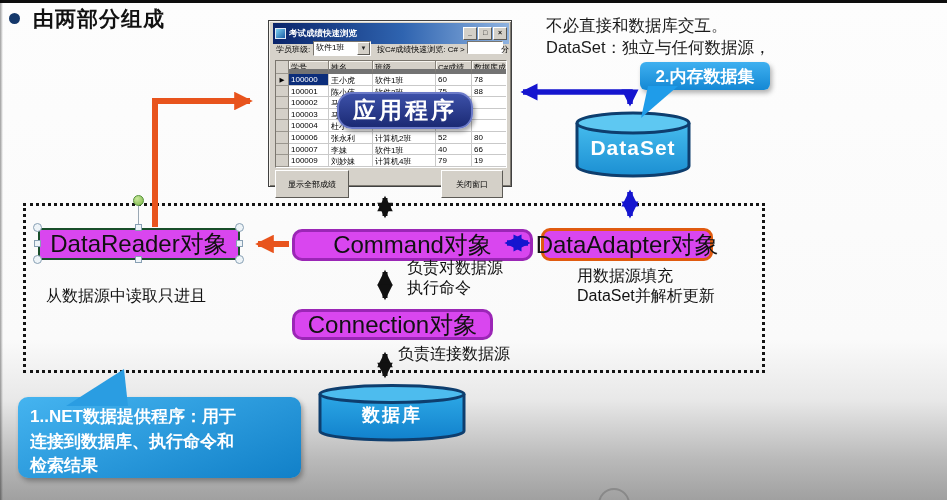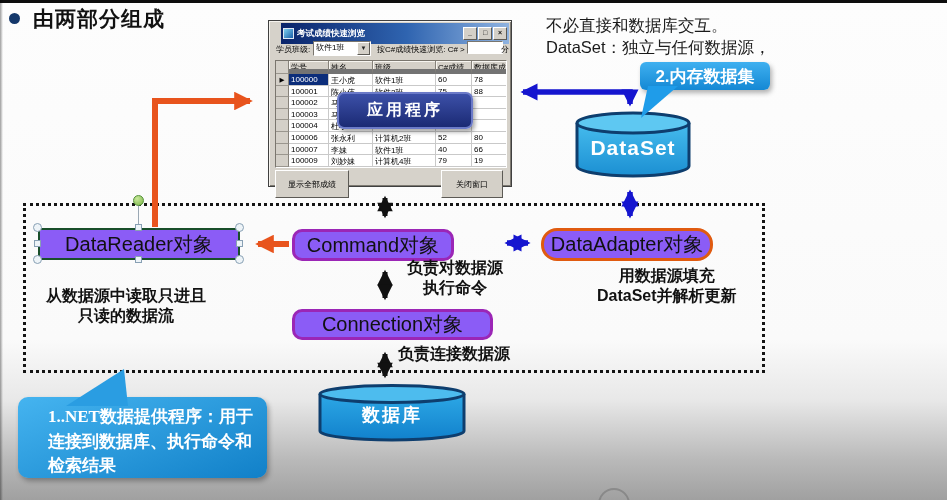--- a/index.html
+++ b/index.html
@@ -14,7 +14,7 @@
   
   .appwin{position:absolute;left:268px;top:20px;width:242px;height:165px;background:#d6d2ca;
           border:1px solid #404040;box-shadow:inset 1px 1px 0 #f5f3ee, inset -1px -1px 0 #7e7a72;font-size:8px;color:#000;}
-  .titlebar{position:absolute;left:12px;top:2px;right:2px;height:15px;
+  .titlebar{position:absolute;left:4px;top:2px;right:2px;height:15px;
             background:linear-gradient(90deg,#0a246a,#2f64b0 55%,#8fb3e0);display:flex;align-items:center;padding:3px 2px;}
   .wicon{width:9px;height:9px;background:linear-gradient(135deg,#7fd1f0,#1a5ea8);border:1px solid #dfe8f5;margin-right:3px;flex:none;}
   .wtitle{color:#fff;font-weight:700;font-size:8.5px;white-space:nowrap;overflow:hidden;flex:1;}

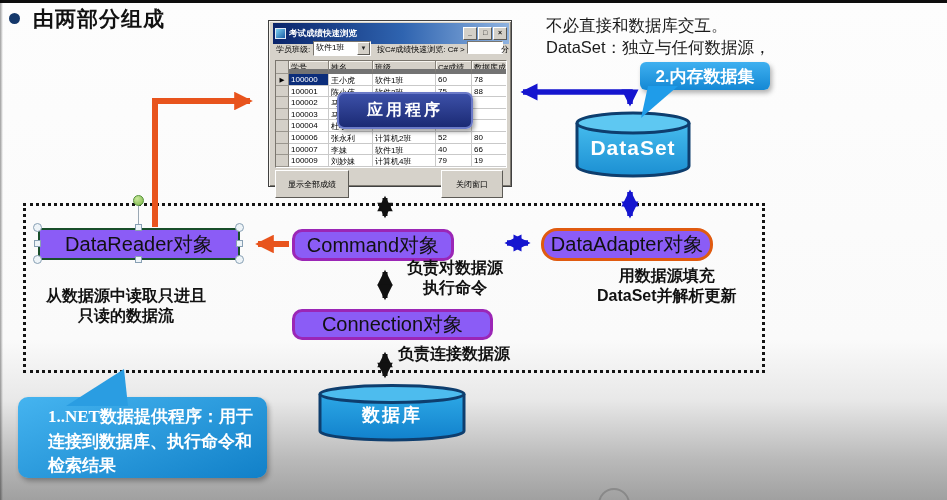--- a/index.html
+++ b/index.html
@@ -50,9 +50,9 @@
   .wpush.b2{left:172px;top:149px;width:62px;}
 
   
-  .applabel{position:absolute;left:337px;top:92px;width:132px;height:33px;border-radius:7px;
+  .applabel{position:absolute;left:337px;top:92px;width:132px;height:33px;border-radius:15px;
             background:linear-gradient(180deg,#3c50a8,#1b2a74);border:2px solid #6b7ac8;
-            color:#fff;font-size:16px;font-weight:700;display:flex;align-items:center;justify-content:center;
+            color:#fff;font-size:23px;font-weight:700;display:flex;align-items:center;justify-content:center;
             letter-spacing:3px;box-shadow:2px 3px 4px rgba(0,0,0,.35);}
 
   

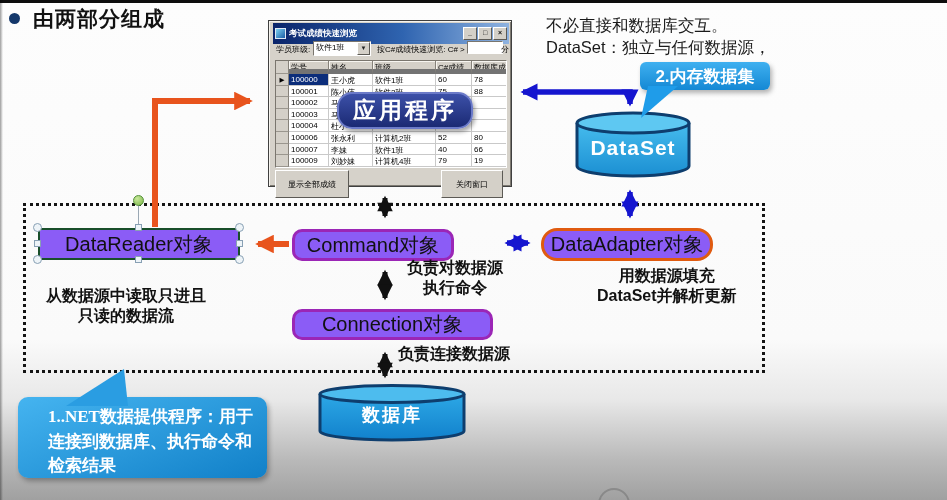--- a/index.html
+++ b/index.html
@@ -69,8 +69,8 @@
   .dashed{position:absolute;left:23px;top:203px;width:742px;height:170px;border:3px dotted #141414;box-sizing:border-box;}
 
   
-  .shape{position:absolute;background:#8b5cf6;display:flex;align-items:center;justify-content:center;
-         font-size:20px;color:#111;font-weight:500;box-sizing:border-box;white-space:nowrap;}
+  .shape{position:absolute;background:#d946ef;display:flex;align-items:center;justify-content:center;
+         font-size:24px;color:#111;font-weight:500;box-sizing:border-box;white-space:nowrap;}
   .reader-wrap{position:absolute;left:38px;top:228px;width:202px;height:32px;}
   .shape.reader{position:absolute;left:0;top:0;width:202px;height:32px;border:2.5px solid #194f2a;border-radius:2px;}
   .shape.command{left:292px;top:229px;width:162px;height:32px;border:3px solid #9b26b6;border-radius:10px;}

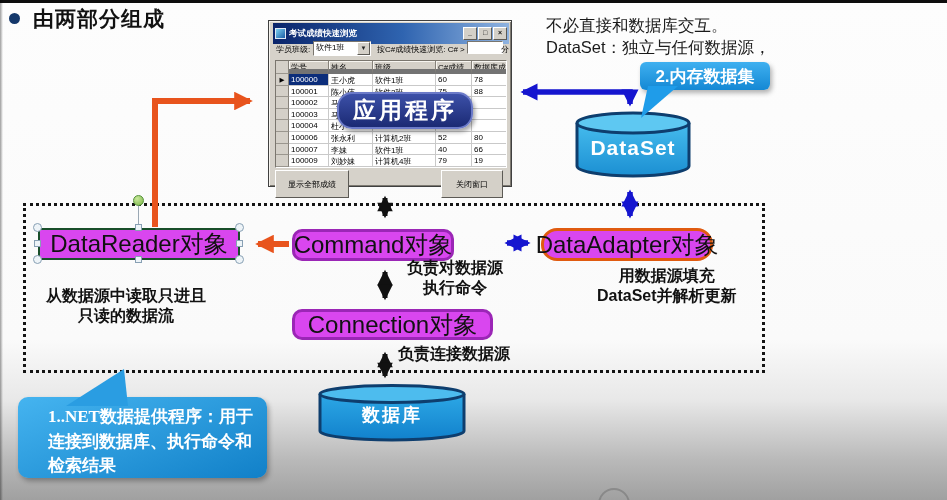--- a/index.html
+++ b/index.html
@@ -73,7 +73,7 @@
          font-size:24px;color:#111;font-weight:500;box-sizing:border-box;white-space:nowrap;}
   .reader-wrap{position:absolute;left:38px;top:228px;width:202px;height:32px;}
   .shape.reader{position:absolute;left:0;top:0;width:202px;height:32px;border:2.5px solid #194f2a;border-radius:2px;}
-  .shape.command{left:292px;top:229px;width:162px;height:32px;border:3px solid #9b26b6;border-radius:10px;}
+  .shape.command{left:292px;top:229px;width:241px;height:32px;border:3px solid #9b26b6;border-radius:10px;}
   .shape.adapter{left:541px;top:228px;width:172px;height:33px;border:3px solid #e05b10;border-radius:16px;}
   .shape.connection{left:292px;top:309px;width:201px;height:31px;border:3px solid #9b26b6;border-radius:10px;}
   .handle{position:absolute;background:#eef4f8;border:1px solid #88a0b4;box-sizing:border-box;}

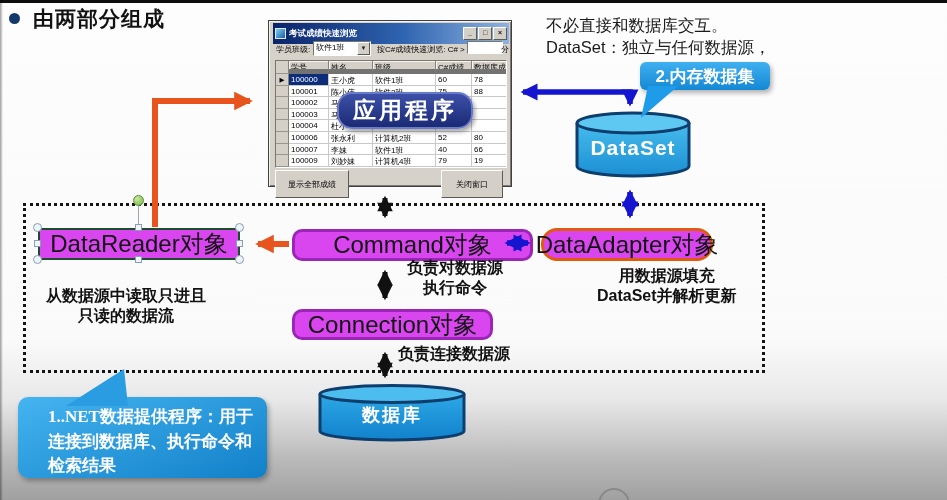--- a/index.html
+++ b/index.html
@@ -74,7 +74,7 @@
   .reader-wrap{position:absolute;left:38px;top:228px;width:202px;height:32px;}
   .shape.reader{position:absolute;left:0;top:0;width:202px;height:32px;border:2.5px solid #194f2a;border-radius:2px;}
   .shape.command{left:292px;top:229px;width:241px;height:32px;border:3px solid #9b26b6;border-radius:10px;}
-  .shape.adapter{left:541px;top:228px;width:172px;height:33px;border:3px solid #e05b10;border-radius:16px;}
+  .shape.adapter{left:541px;top:228px;width:172px;height:33px;border:3px solid #e05b10;border-radius:9px;}
   .shape.connection{left:292px;top:309px;width:201px;height:31px;border:3px solid #9b26b6;border-radius:10px;}
   .handle{position:absolute;background:#eef4f8;border:1px solid #88a0b4;box-sizing:border-box;}
   .handle.circ{width:9px;height:9px;border-radius:50%;}

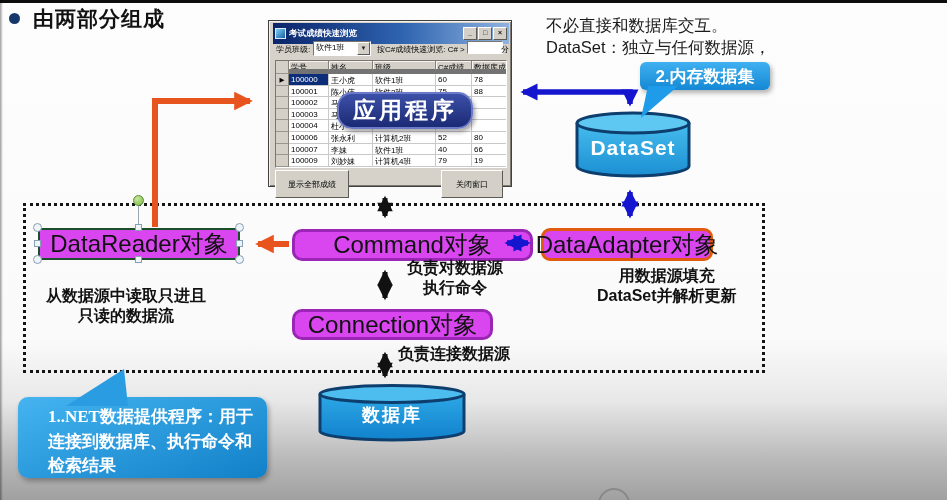--- a/index.html
+++ b/index.html
@@ -84,7 +84,7 @@
               background:radial-gradient(circle at 35% 30%,#c8e89a,#7ab648);border:1px solid #55913a;}
 
   
-  .desc{position:absolute;font-size:16px;font-weight:700;color:#111;line-height:1.22;text-align:center;}
+  .desc{position:absolute;font-size:16px;font-weight:400;color:#111;line-height:1.22;}
   .desc.reader-d{left:46px;top:286px;}
   .desc.command-d{left:407px;top:258px;}
   .desc.adapter-d{left:577px;top:266px;margin-left:20px;}

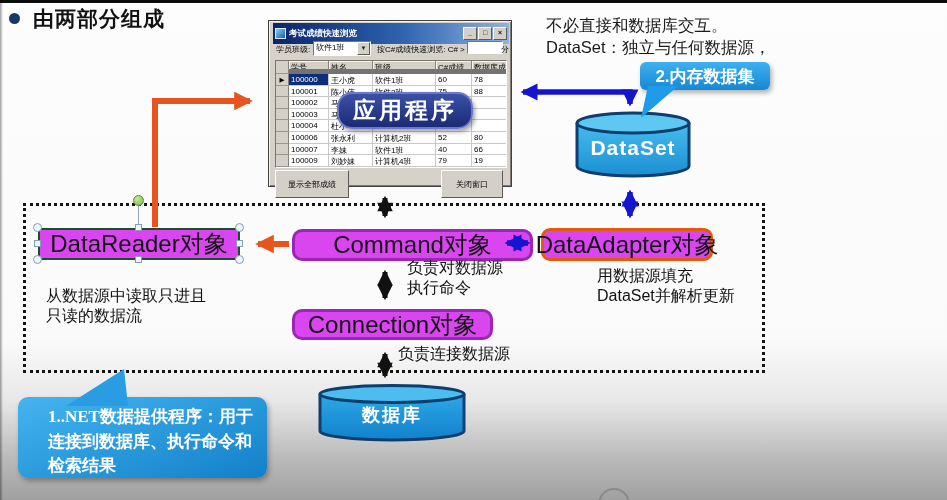--- a/index.html
+++ b/index.html
@@ -87,7 +87,7 @@
   .desc{position:absolute;font-size:16px;font-weight:400;color:#111;line-height:1.22;}
   .desc.reader-d{left:46px;top:286px;}
   .desc.command-d{left:407px;top:258px;}
-  .desc.adapter-d{left:577px;top:266px;margin-left:20px;}
+  .desc.adapter-d{left:577px;top:266px;}
   .desc.connection-d{left:398px;top:344px;}
 
   

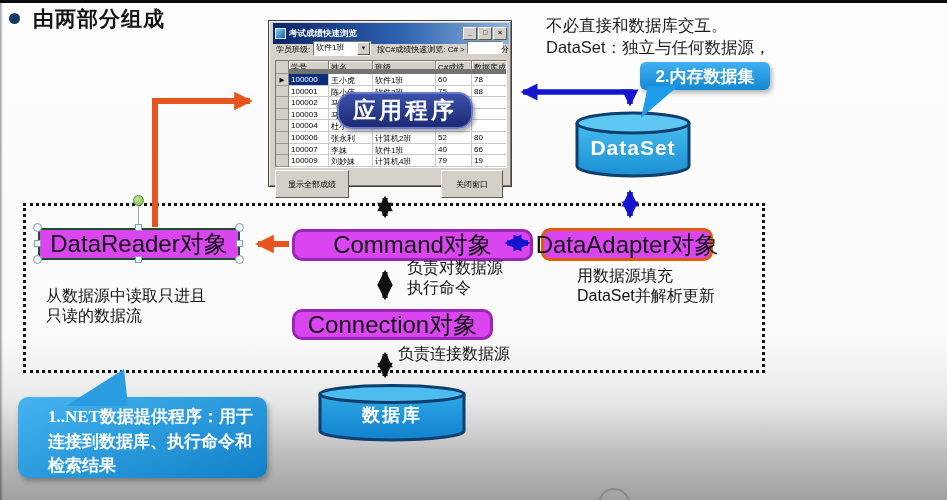--- a/index.html
+++ b/index.html
@@ -255,7 +255,6 @@
 
 <div class="desc reader-d">
   <div>从数据源中读取只进且</div>
-  <div>只读的数据流</div>
 </div>
 <div class="desc command-d">
   <div>负责对数据源</div>

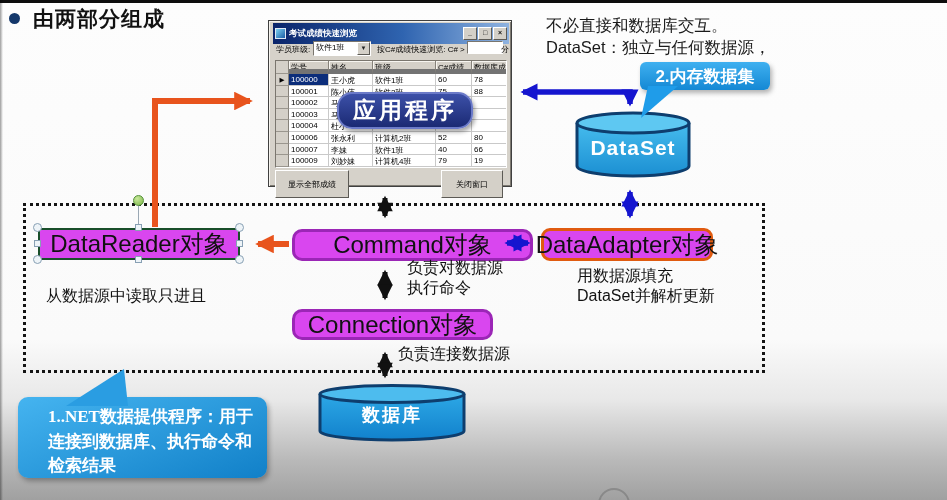--- a/index.html
+++ b/index.html
@@ -61,9 +61,9 @@
   .callout.c2{position:absolute;left:640px;top:62px;width:130px;height:28px;border-radius:6px;
               background:linear-gradient(180deg,#3fb0f0,#1488d4);font-size:17px;font-weight:600;
               display:flex;align-items:center;justify-content:center;}
-  .callout.c1{position:absolute;left:18px;top:397px;width:249px;height:81px;border-radius:10px;
+  .callout.c1{position:absolute;left:18px;top:397px;width:283px;height:81px;border-radius:10px;
               background:linear-gradient(160deg,#45b4f0,#1180c8);font-size:17px;font-weight:600;
-              line-height:1.45;padding:8px 0 0 30px;box-sizing:border-box;font-family:Liberation Serif, serif;}
+              line-height:1.45;padding:8px 0 0 12px;box-sizing:border-box;}
 
   
   .dashed{position:absolute;left:23px;top:203px;width:742px;height:170px;border:3px dotted #141414;box-sizing:border-box;}

